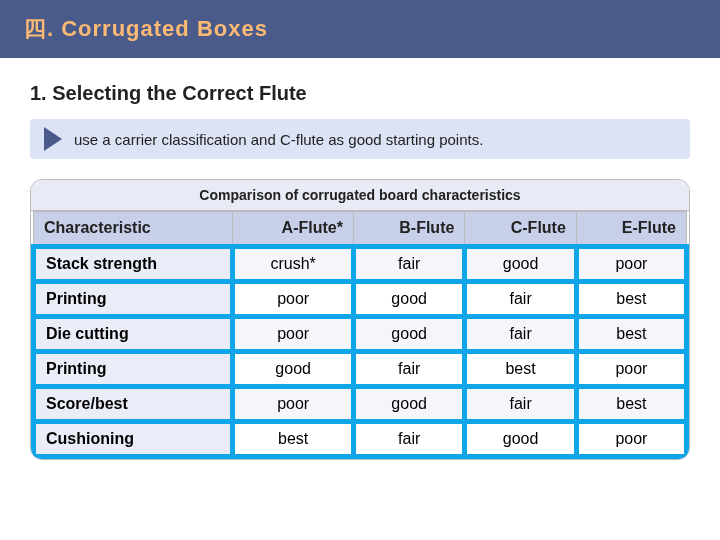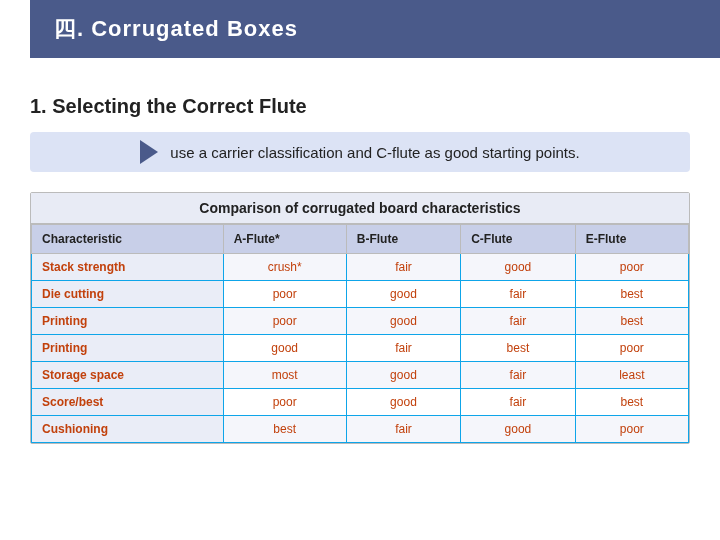--- a/index.html
+++ b/index.html
@@ -14,12 +14,11 @@
 
     .header {
       background: #4a5a8a;
-      color: #ffffff;
+      color: #fdba74;
       padding: 14px 24px;
       font-size: 22px;
       font-weight: bold;
       letter-spacing: 1px;
-      margin-left: 30px;
     }
 
     .content {

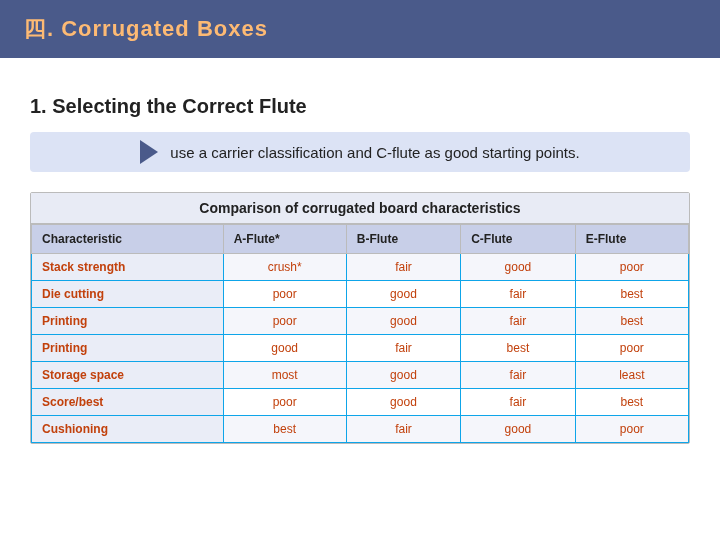--- a/index.html
+++ b/index.html
@@ -22,7 +22,7 @@
     }
 
     .content {
-      padding: 37px 30px;
+      padding: 24px 30px;
     }
 
     .section-title {

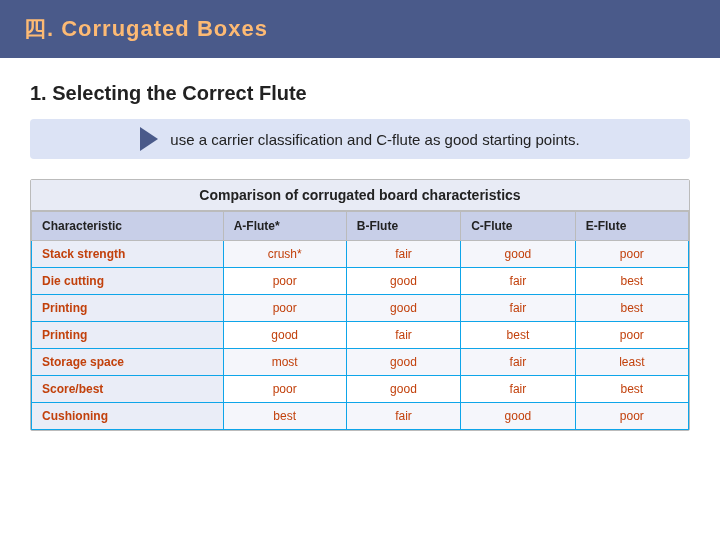--- a/index.html
+++ b/index.html
@@ -39,7 +39,6 @@
       border-radius: 4px;
       padding: 8px 14px;
       margin-bottom: 20px;
-      justify-content: center;
     }
 
     .bullet-arrow {

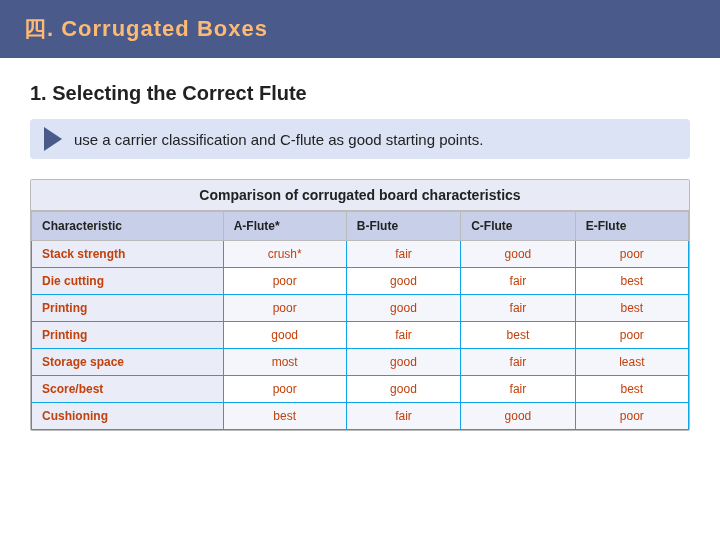--- a/index.html
+++ b/index.html
@@ -58,7 +58,7 @@
 
     .table-wrapper {
       border: 1px solid #bbb;
-      border-radius: 2px;
+      border-radius: 12px;
       overflow: hidden;
       margin-top: 12px;
     }

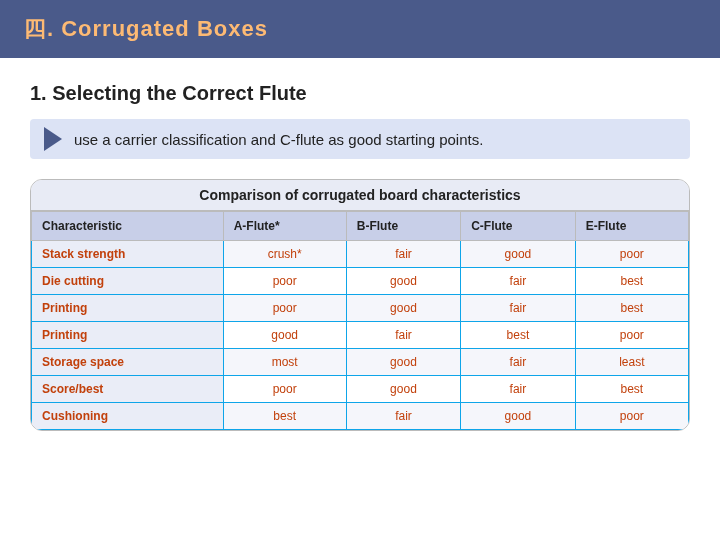--- a/index.html
+++ b/index.html
@@ -76,7 +76,7 @@
     table {
       width: 100%;
       border-collapse: collapse;
-      font-size: 12px;
+      font-size: 16px;
     }
 
     thead tr {

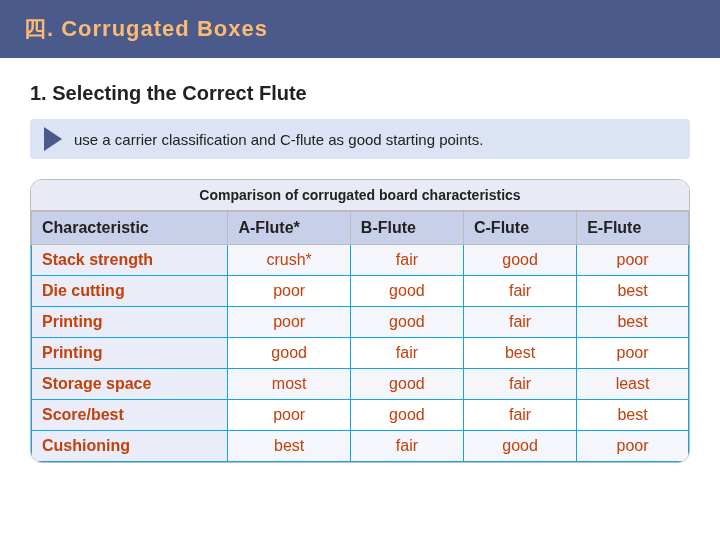--- a/index.html
+++ b/index.html
@@ -88,7 +88,7 @@
       border: 1px solid #bbb;
       font-weight: bold;
       color: #222;
-      text-align: left;
+      text-align: right;
     }
 
     thead th:first-child {

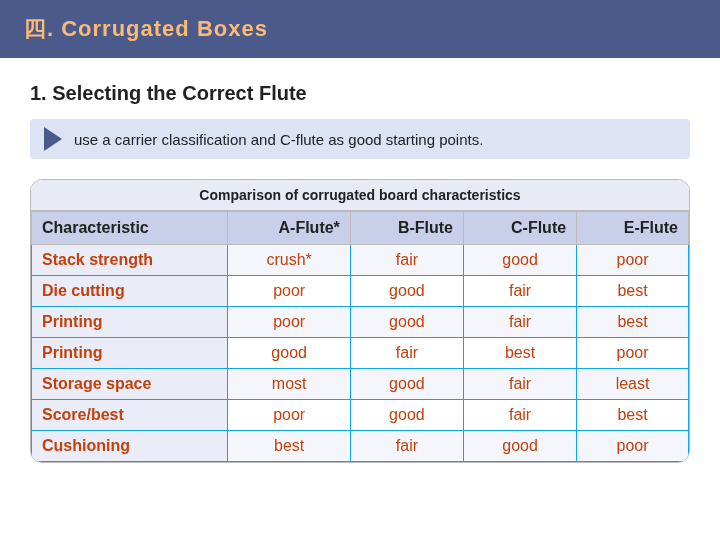--- a/index.html
+++ b/index.html
@@ -105,9 +105,9 @@
 
     tbody td {
       padding: 6px 10px;
-      border: 1px solid #0ea5e9;
+      border: 5px solid #0ea5e9;
       text-align: center;
-      color: #c2410c;
+      color: #000000;
     }
 
     tbody td:first-child {

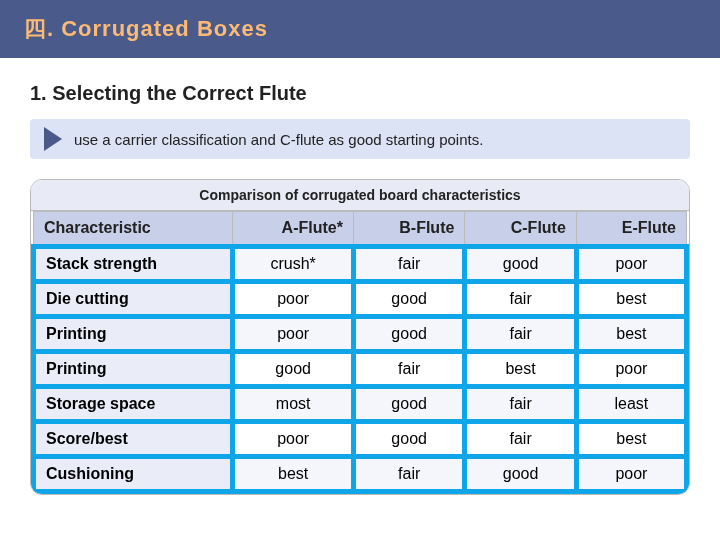--- a/index.html
+++ b/index.html
@@ -154,14 +154,14 @@
             <td>poor</td>
           </tr>
           <tr>
+            <td>Printing</td>
+            <td>poor</td>
+            <td>good</td>
+            <td>fair</td>
+            <td>best</td>
+          </tr>
+          <tr>
             <td>Die cutting</td>
-            <td>poor</td>
-            <td>good</td>
-            <td>fair</td>
-            <td>best</td>
-          </tr>
-          <tr>
-            <td>Printing</td>
             <td>poor</td>
             <td>good</td>
             <td>fair</td>

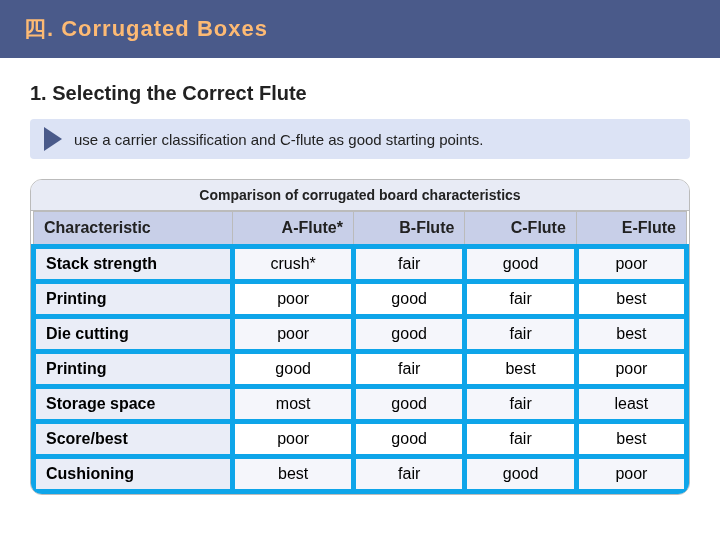--- a/index.html
+++ b/index.html
@@ -175,13 +175,6 @@
             <td>poor</td>
           </tr>
           <tr>
-            <td>Storage space</td>
-            <td>most</td>
-            <td>good</td>
-            <td>fair</td>
-            <td>least</td>
-          </tr>
-          <tr>
             <td>Score/best</td>
             <td>poor</td>
             <td>good</td>

